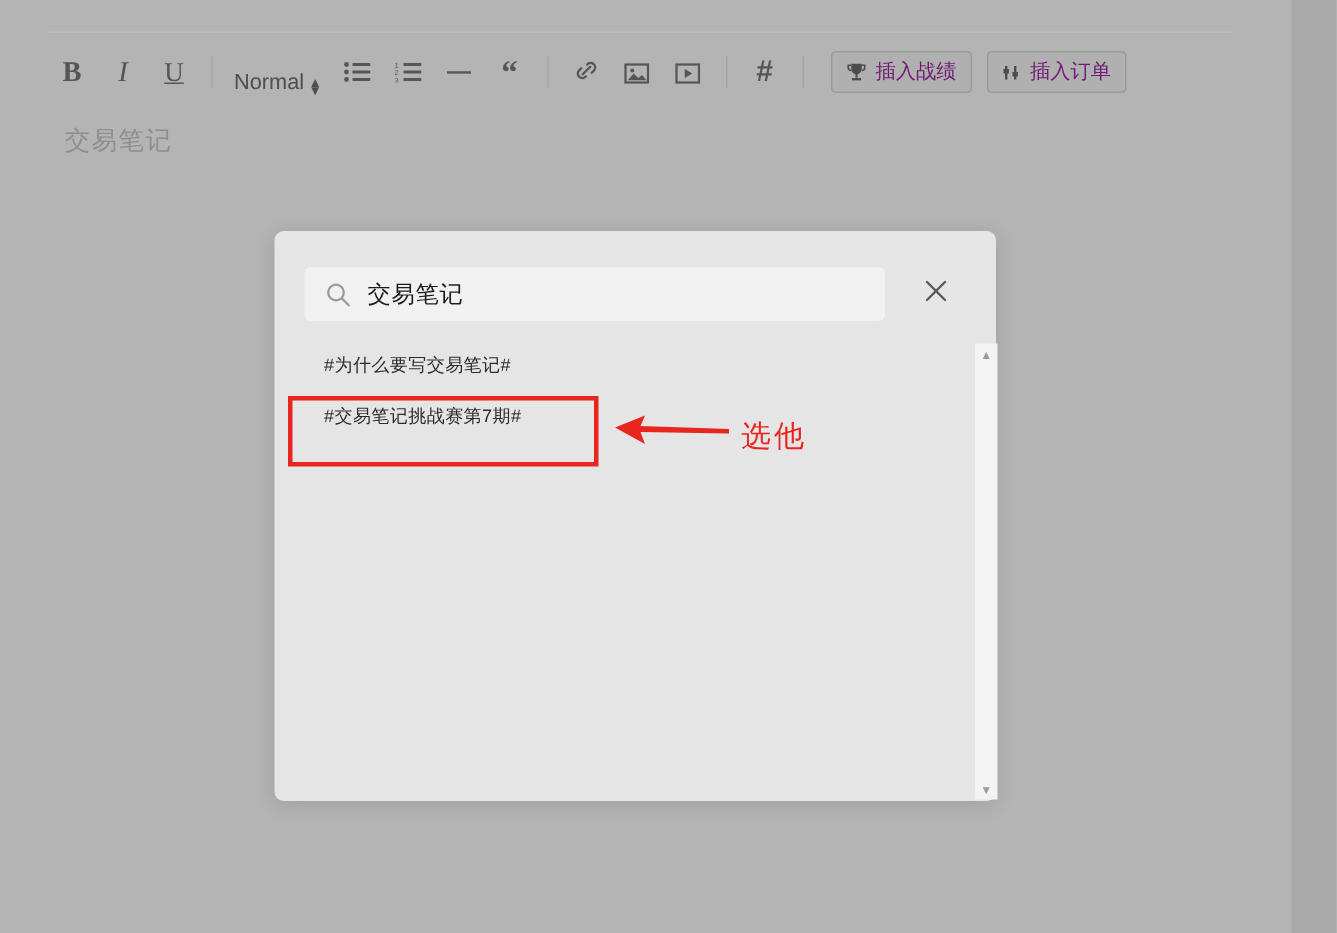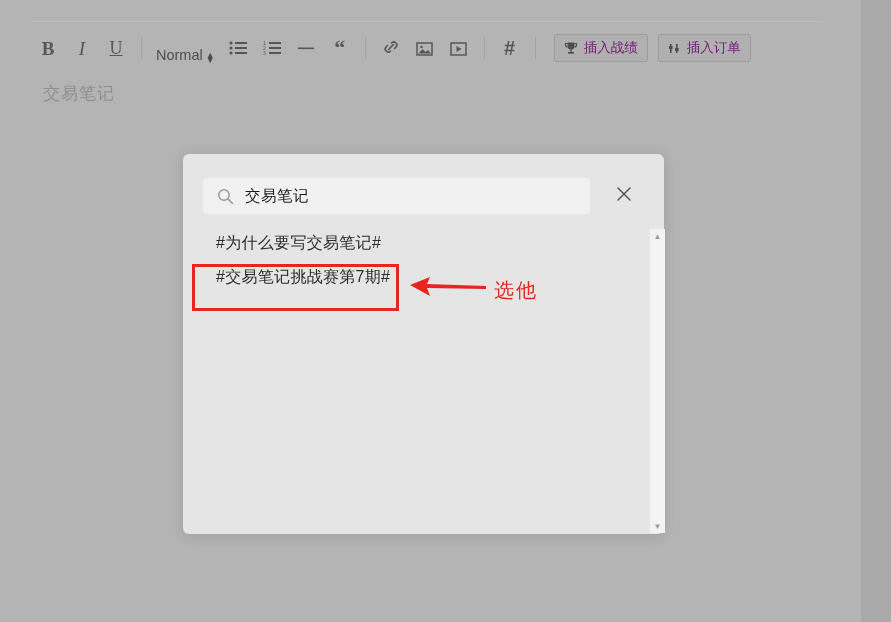--- a/index.html
+++ b/index.html
@@ -170,7 +170,7 @@
     display: flex;
     align-items: center;
     padding-left: 33px;
-    font-size: 16px;
+    font-size: 12px;
     color: #2b2b2b;
     letter-spacing: 0.3px;
   }

